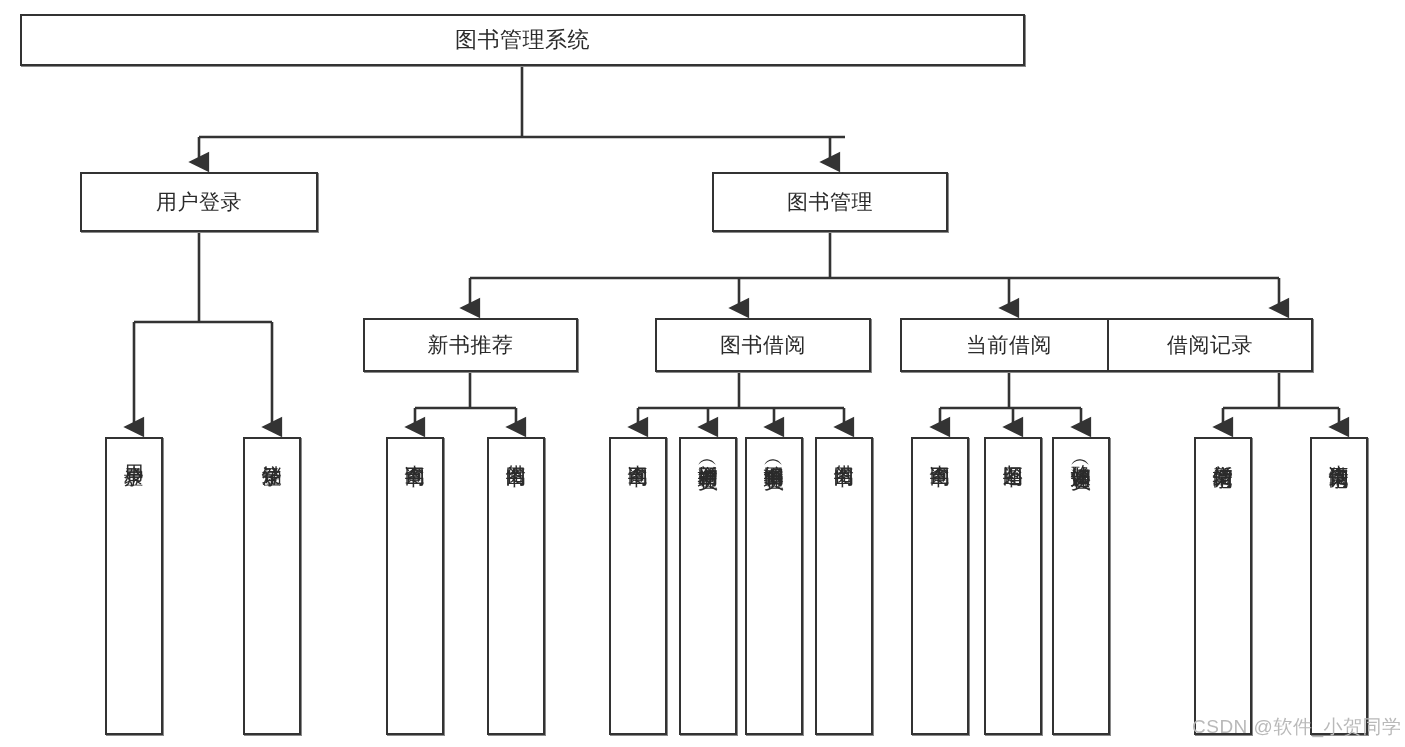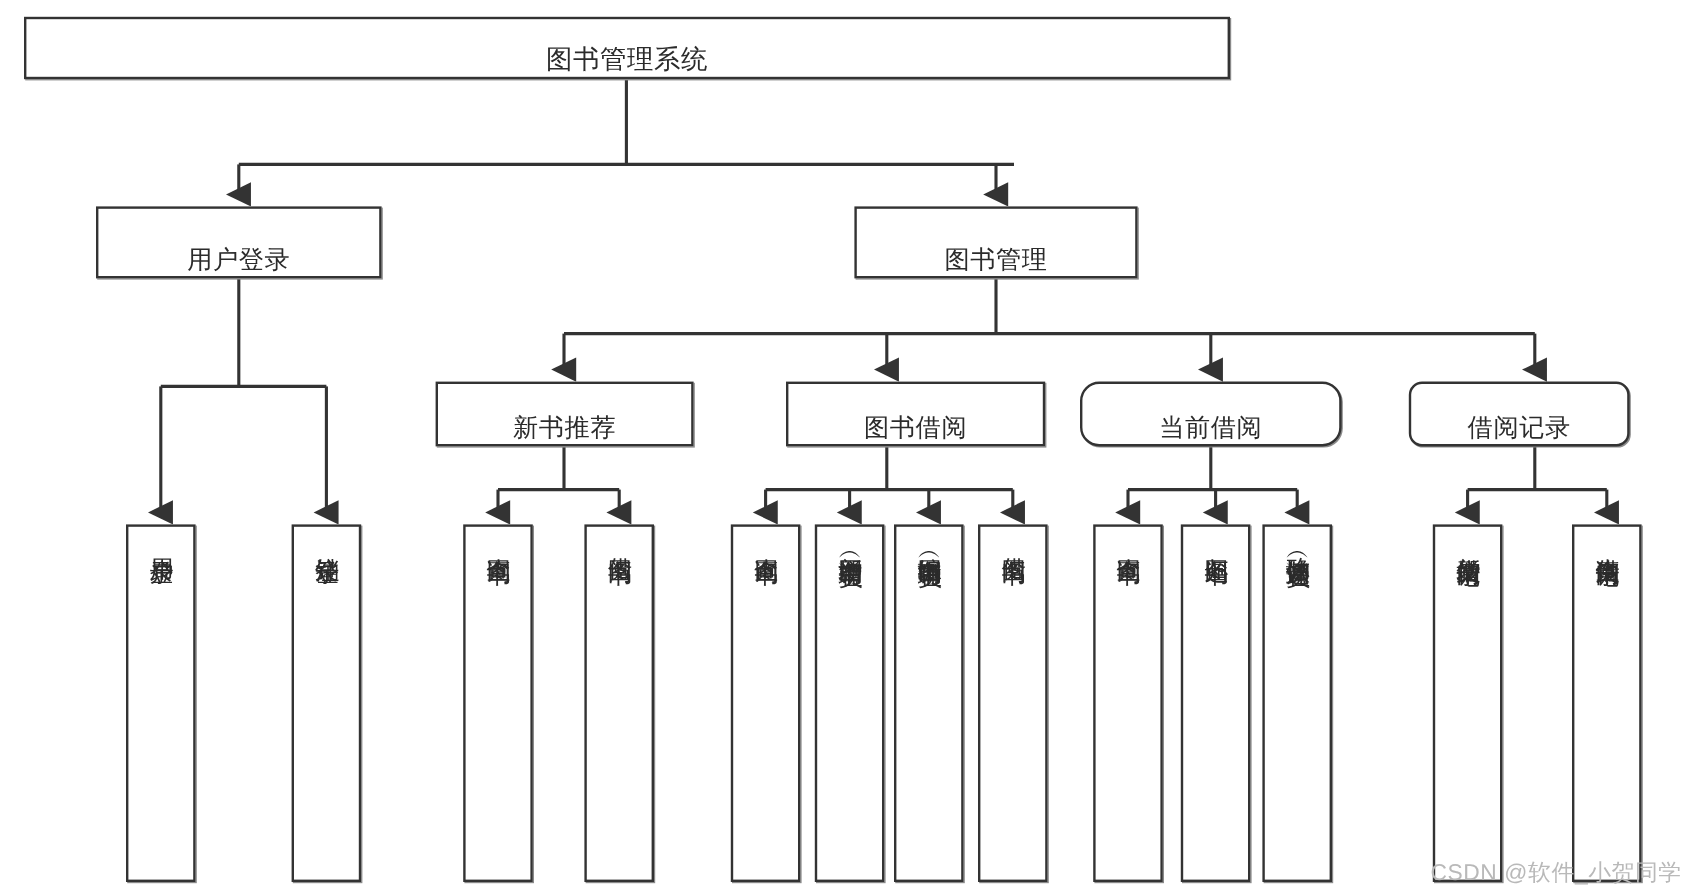--- a/index.html
+++ b/index.html
@@ -34,7 +34,7 @@
     border: 2px solid #333333;
     box-shadow: 1px 1px 0 0 #8a8a8a;
     display: flex;
-    align-items: flex-end;
+    align-items: center;
     justify-content: center;
     overflow: hidden;
   }

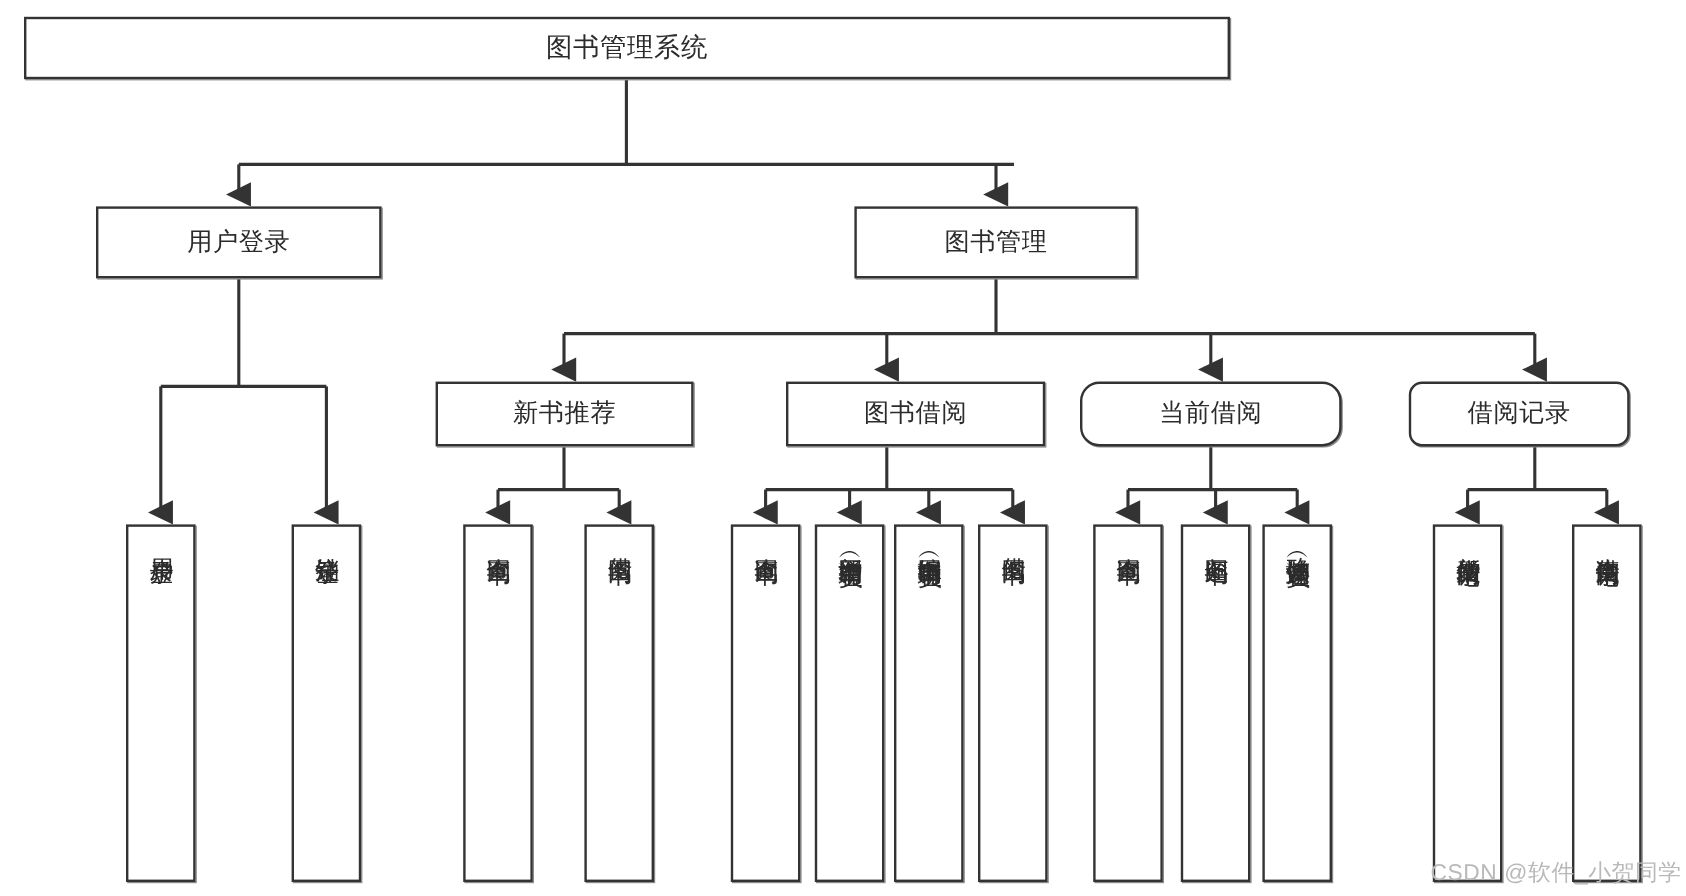--- a/index.html
+++ b/index.html
@@ -141,7 +141,7 @@
   <div class="node" style="left:631px; top:318px; width:216px; height:54px;margin-left:24px;">
     <span class="node-label">图书借阅</span>
   </div>
-  <div class="node" style="left:900px; top:318px; width:218px; height:54px;border-radius:16px;">
+  <div class="node" style="left:900px; top:318px; width:218px; height:54px;">
     <span class="node-label">当前借阅</span>
   </div>
   <div class="node" style="left:1174px; top:318px; width:184px; height:54px;border-radius:11px;">

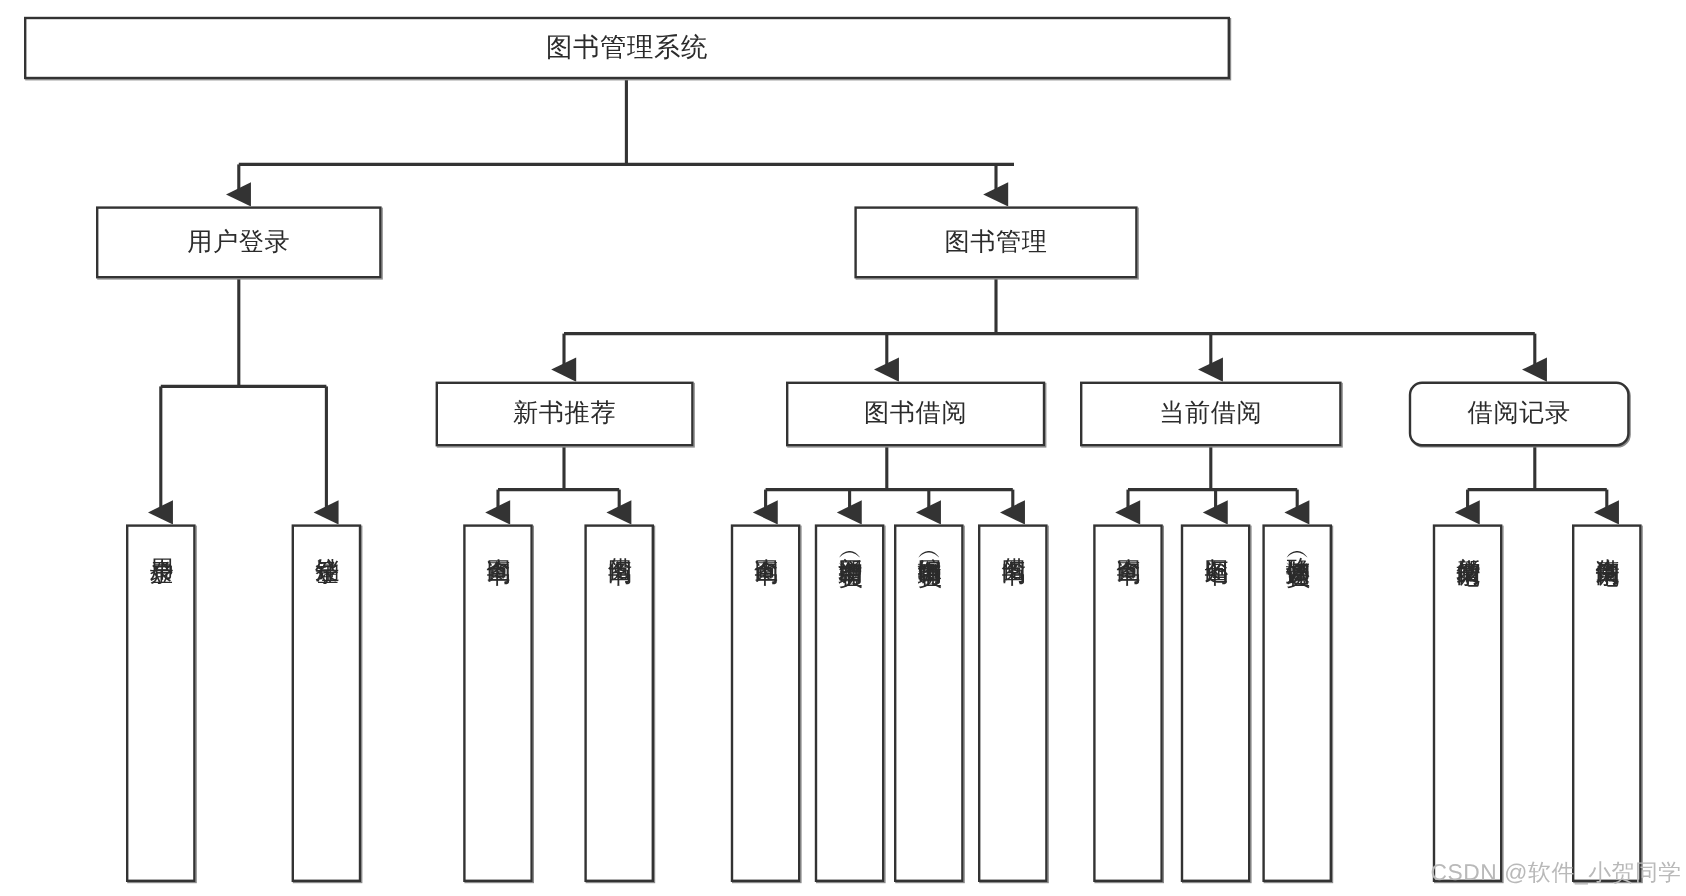--- a/index.html
+++ b/index.html
@@ -144,7 +144,7 @@
   <div class="node" style="left:900px; top:318px; width:218px; height:54px;">
     <span class="node-label">当前借阅</span>
   </div>
-  <div class="node" style="left:1174px; top:318px; width:184px; height:54px;border-radius:11px;">
+  <div class="node" style="left:1107px; top:318px; width:206px; height:54px;">
     <span class="node-label">借阅记录</span>
   </div>
 

